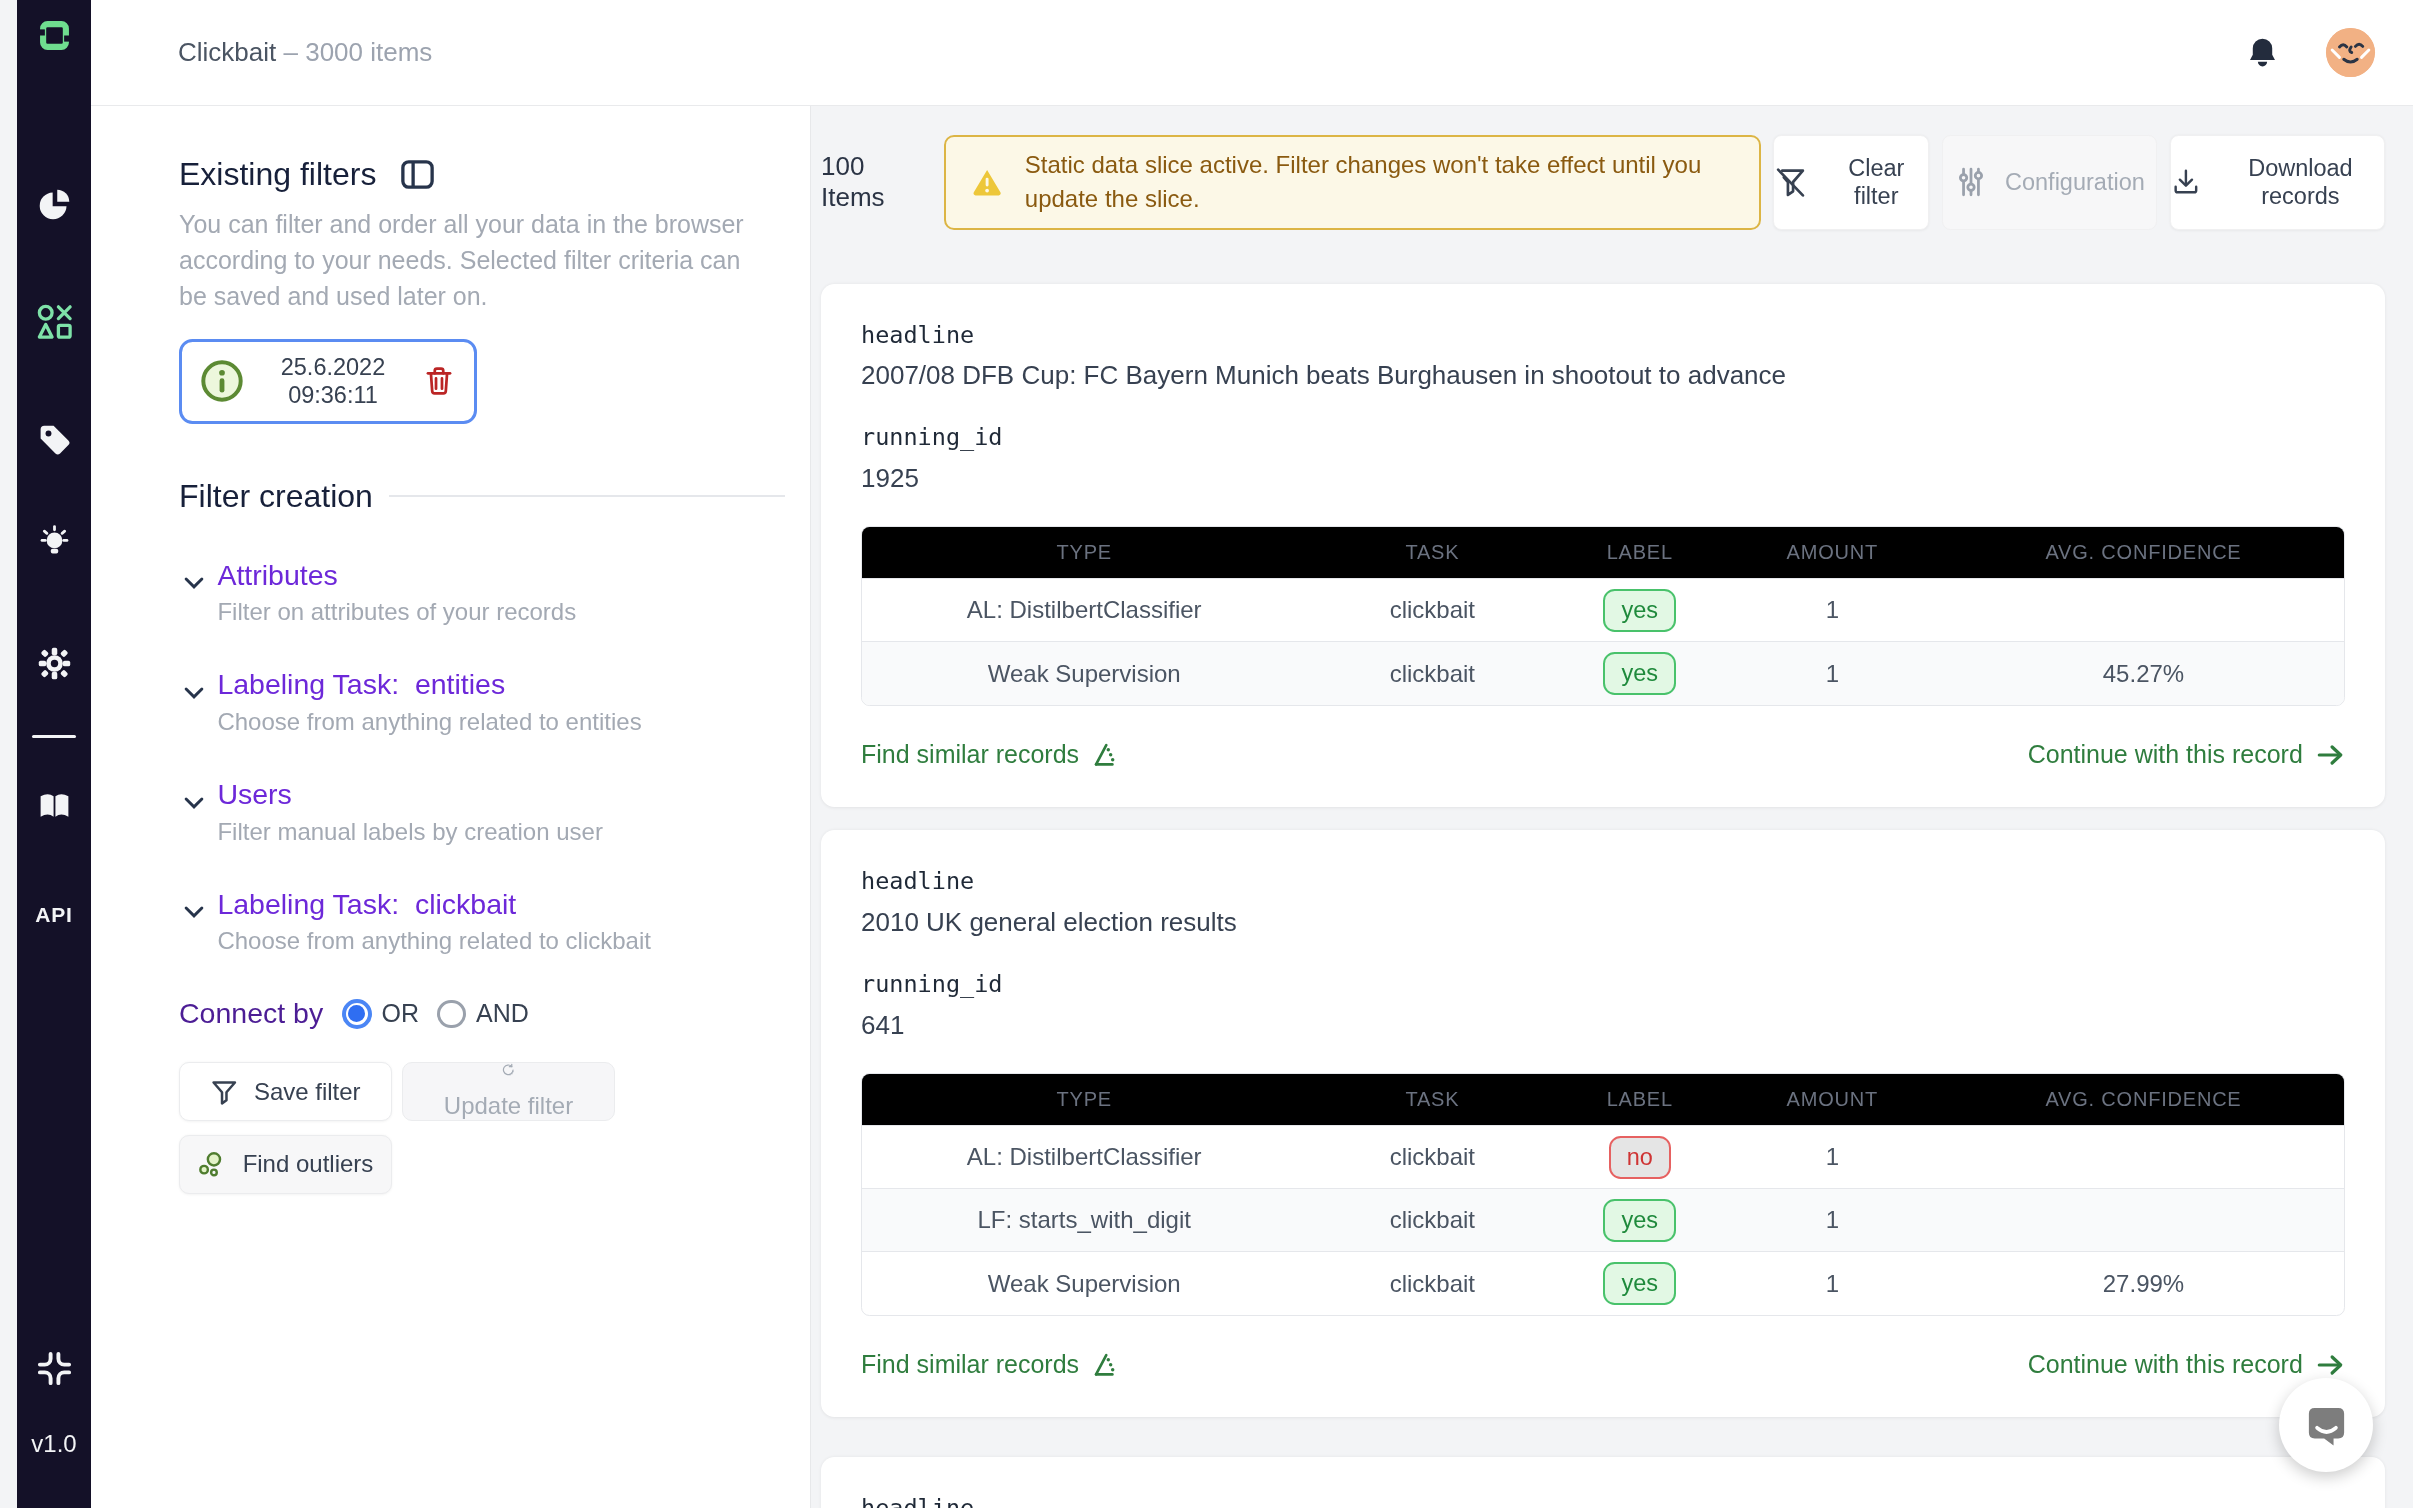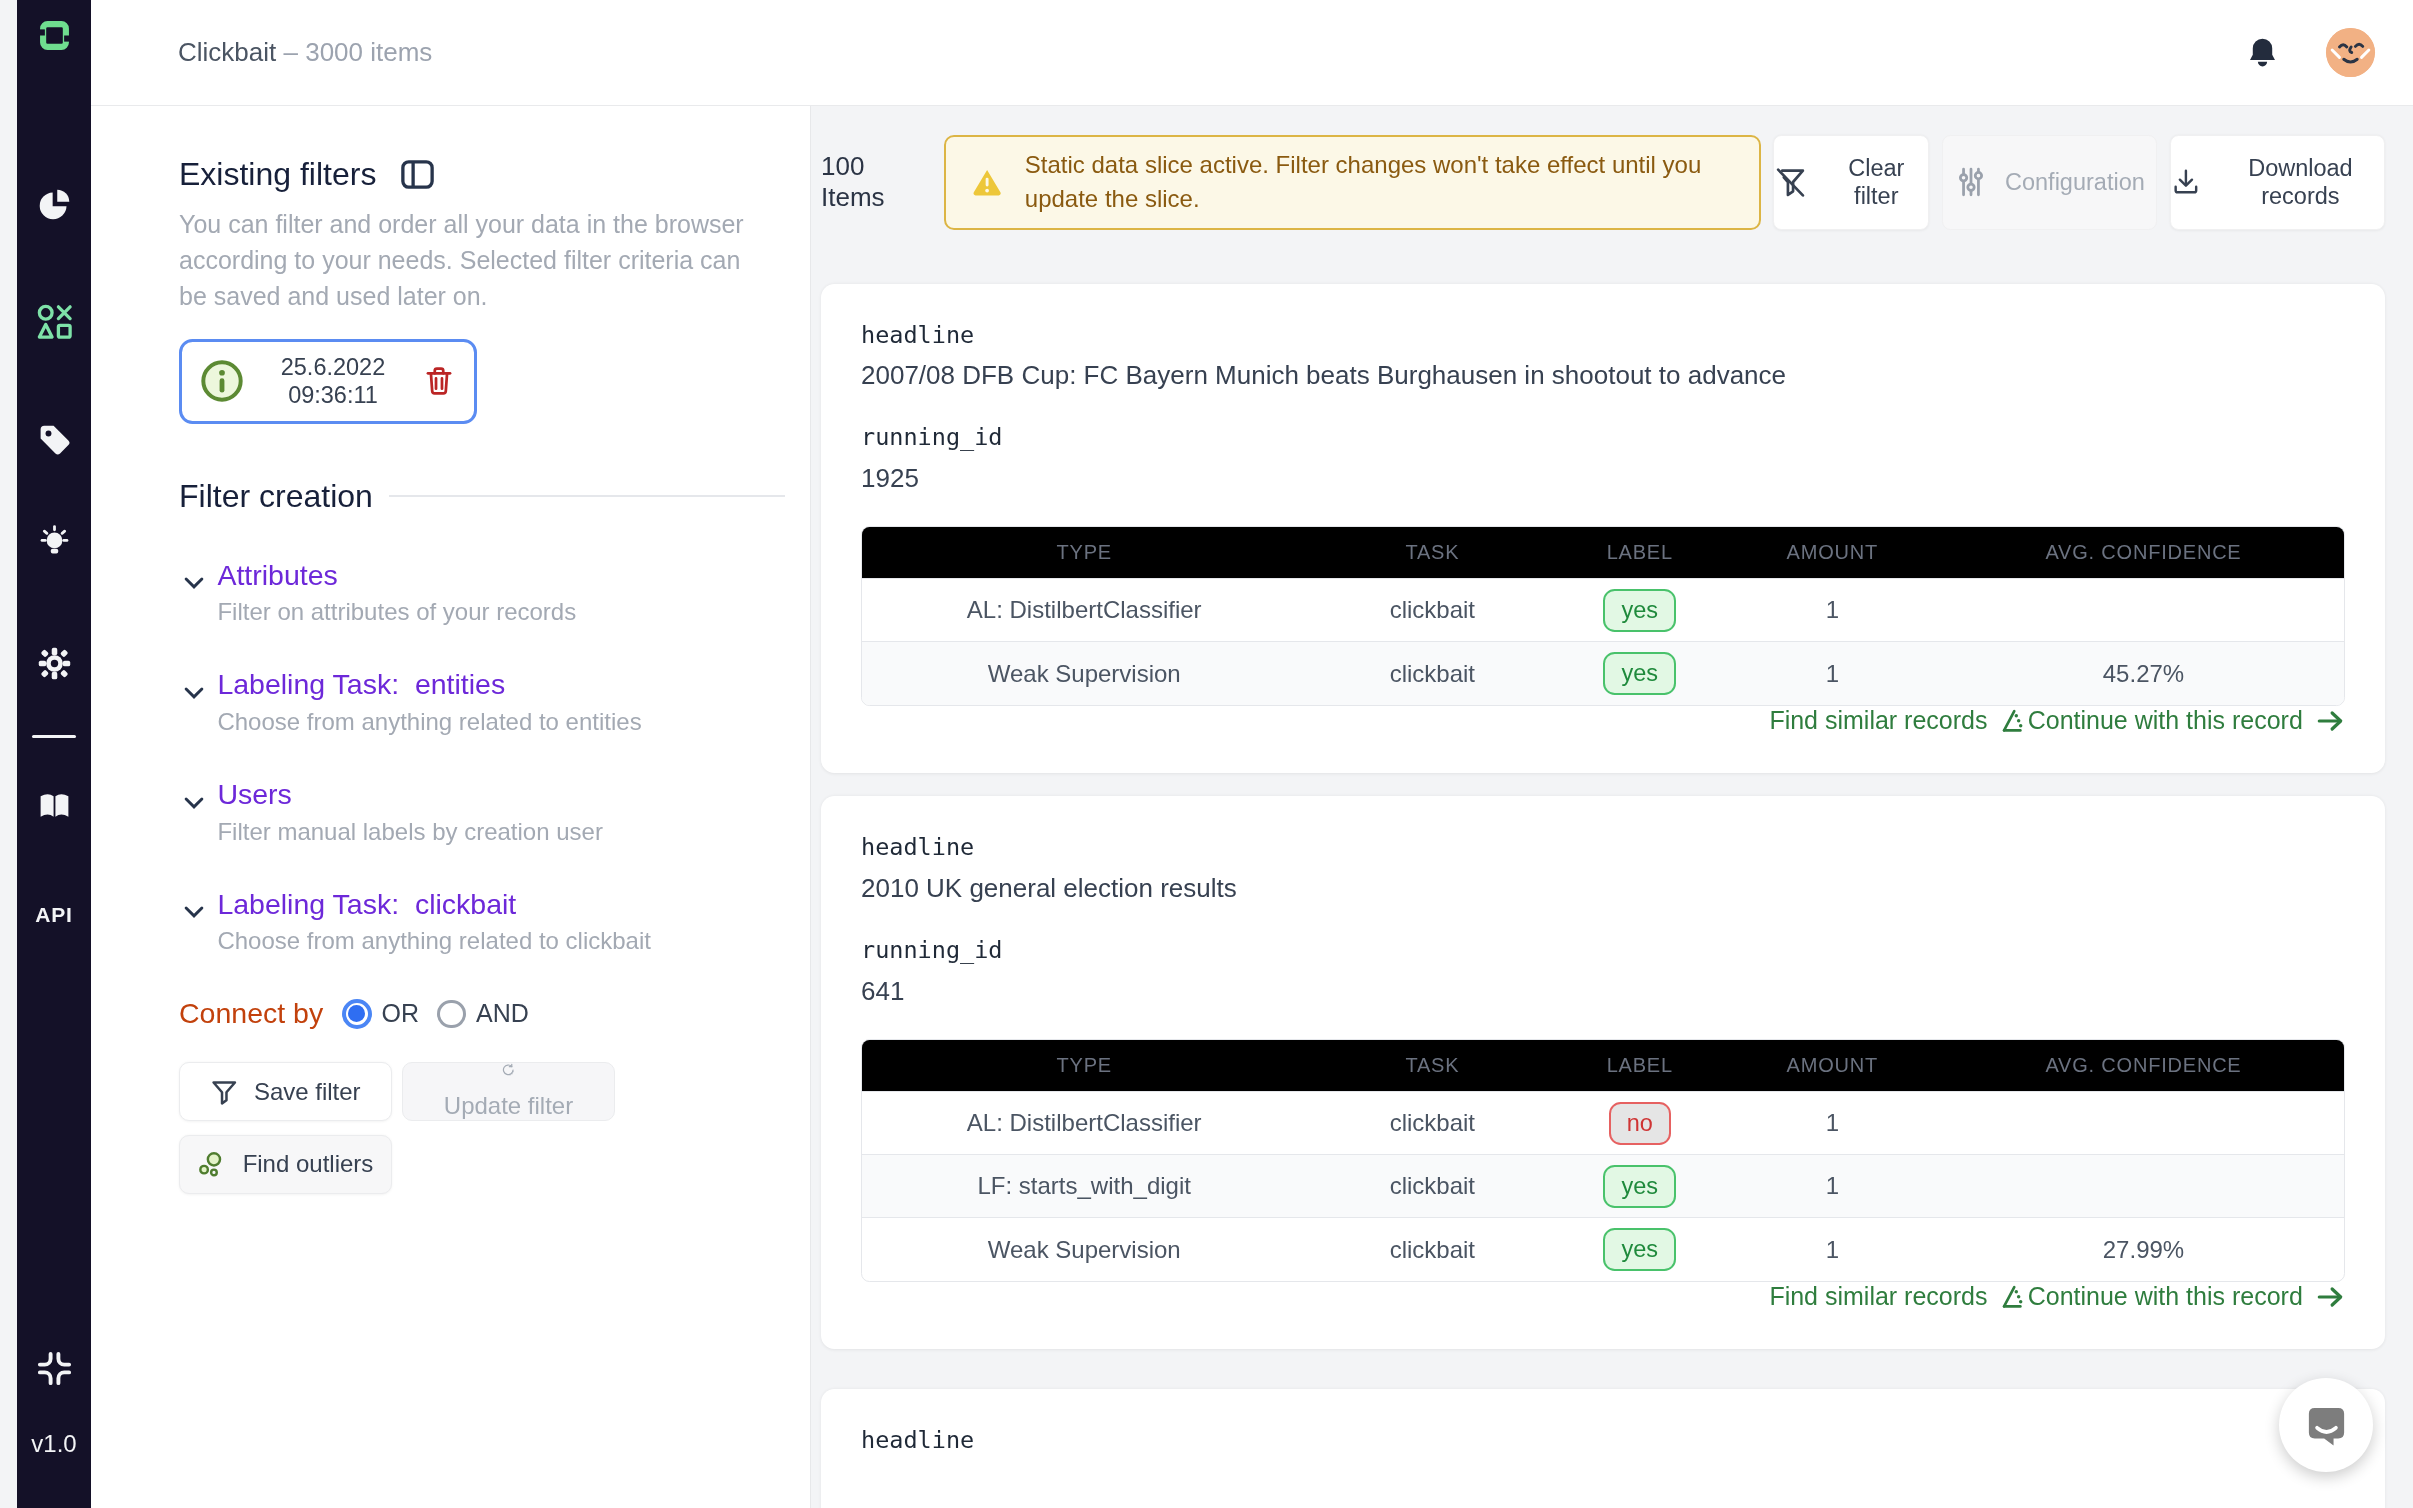--- a/index.html
+++ b/index.html
@@ -92,7 +92,7 @@
   .badge.yes { background:#e2f8e4; border:2.5px solid #49c26b; color:#1f8a3c; }
   .badge.no  { background:#e5e5e5; border:2.5px solid #e66161; color:#cf3434; }
 
-  .links-row { display:flex; justify-content:flex-end; align-items:center; }
+  .links-row { margin-top:34px; display:flex; justify-content:space-between; align-items:center; }
   .glink { display:flex; align-items:center; gap:11.7px; font-size:25px; color:#2f7d3e; cursor:pointer; }
 
   .chat-fab { position:absolute; left:2279px; top:1378px; width:94px; height:94px; border-radius:50%;

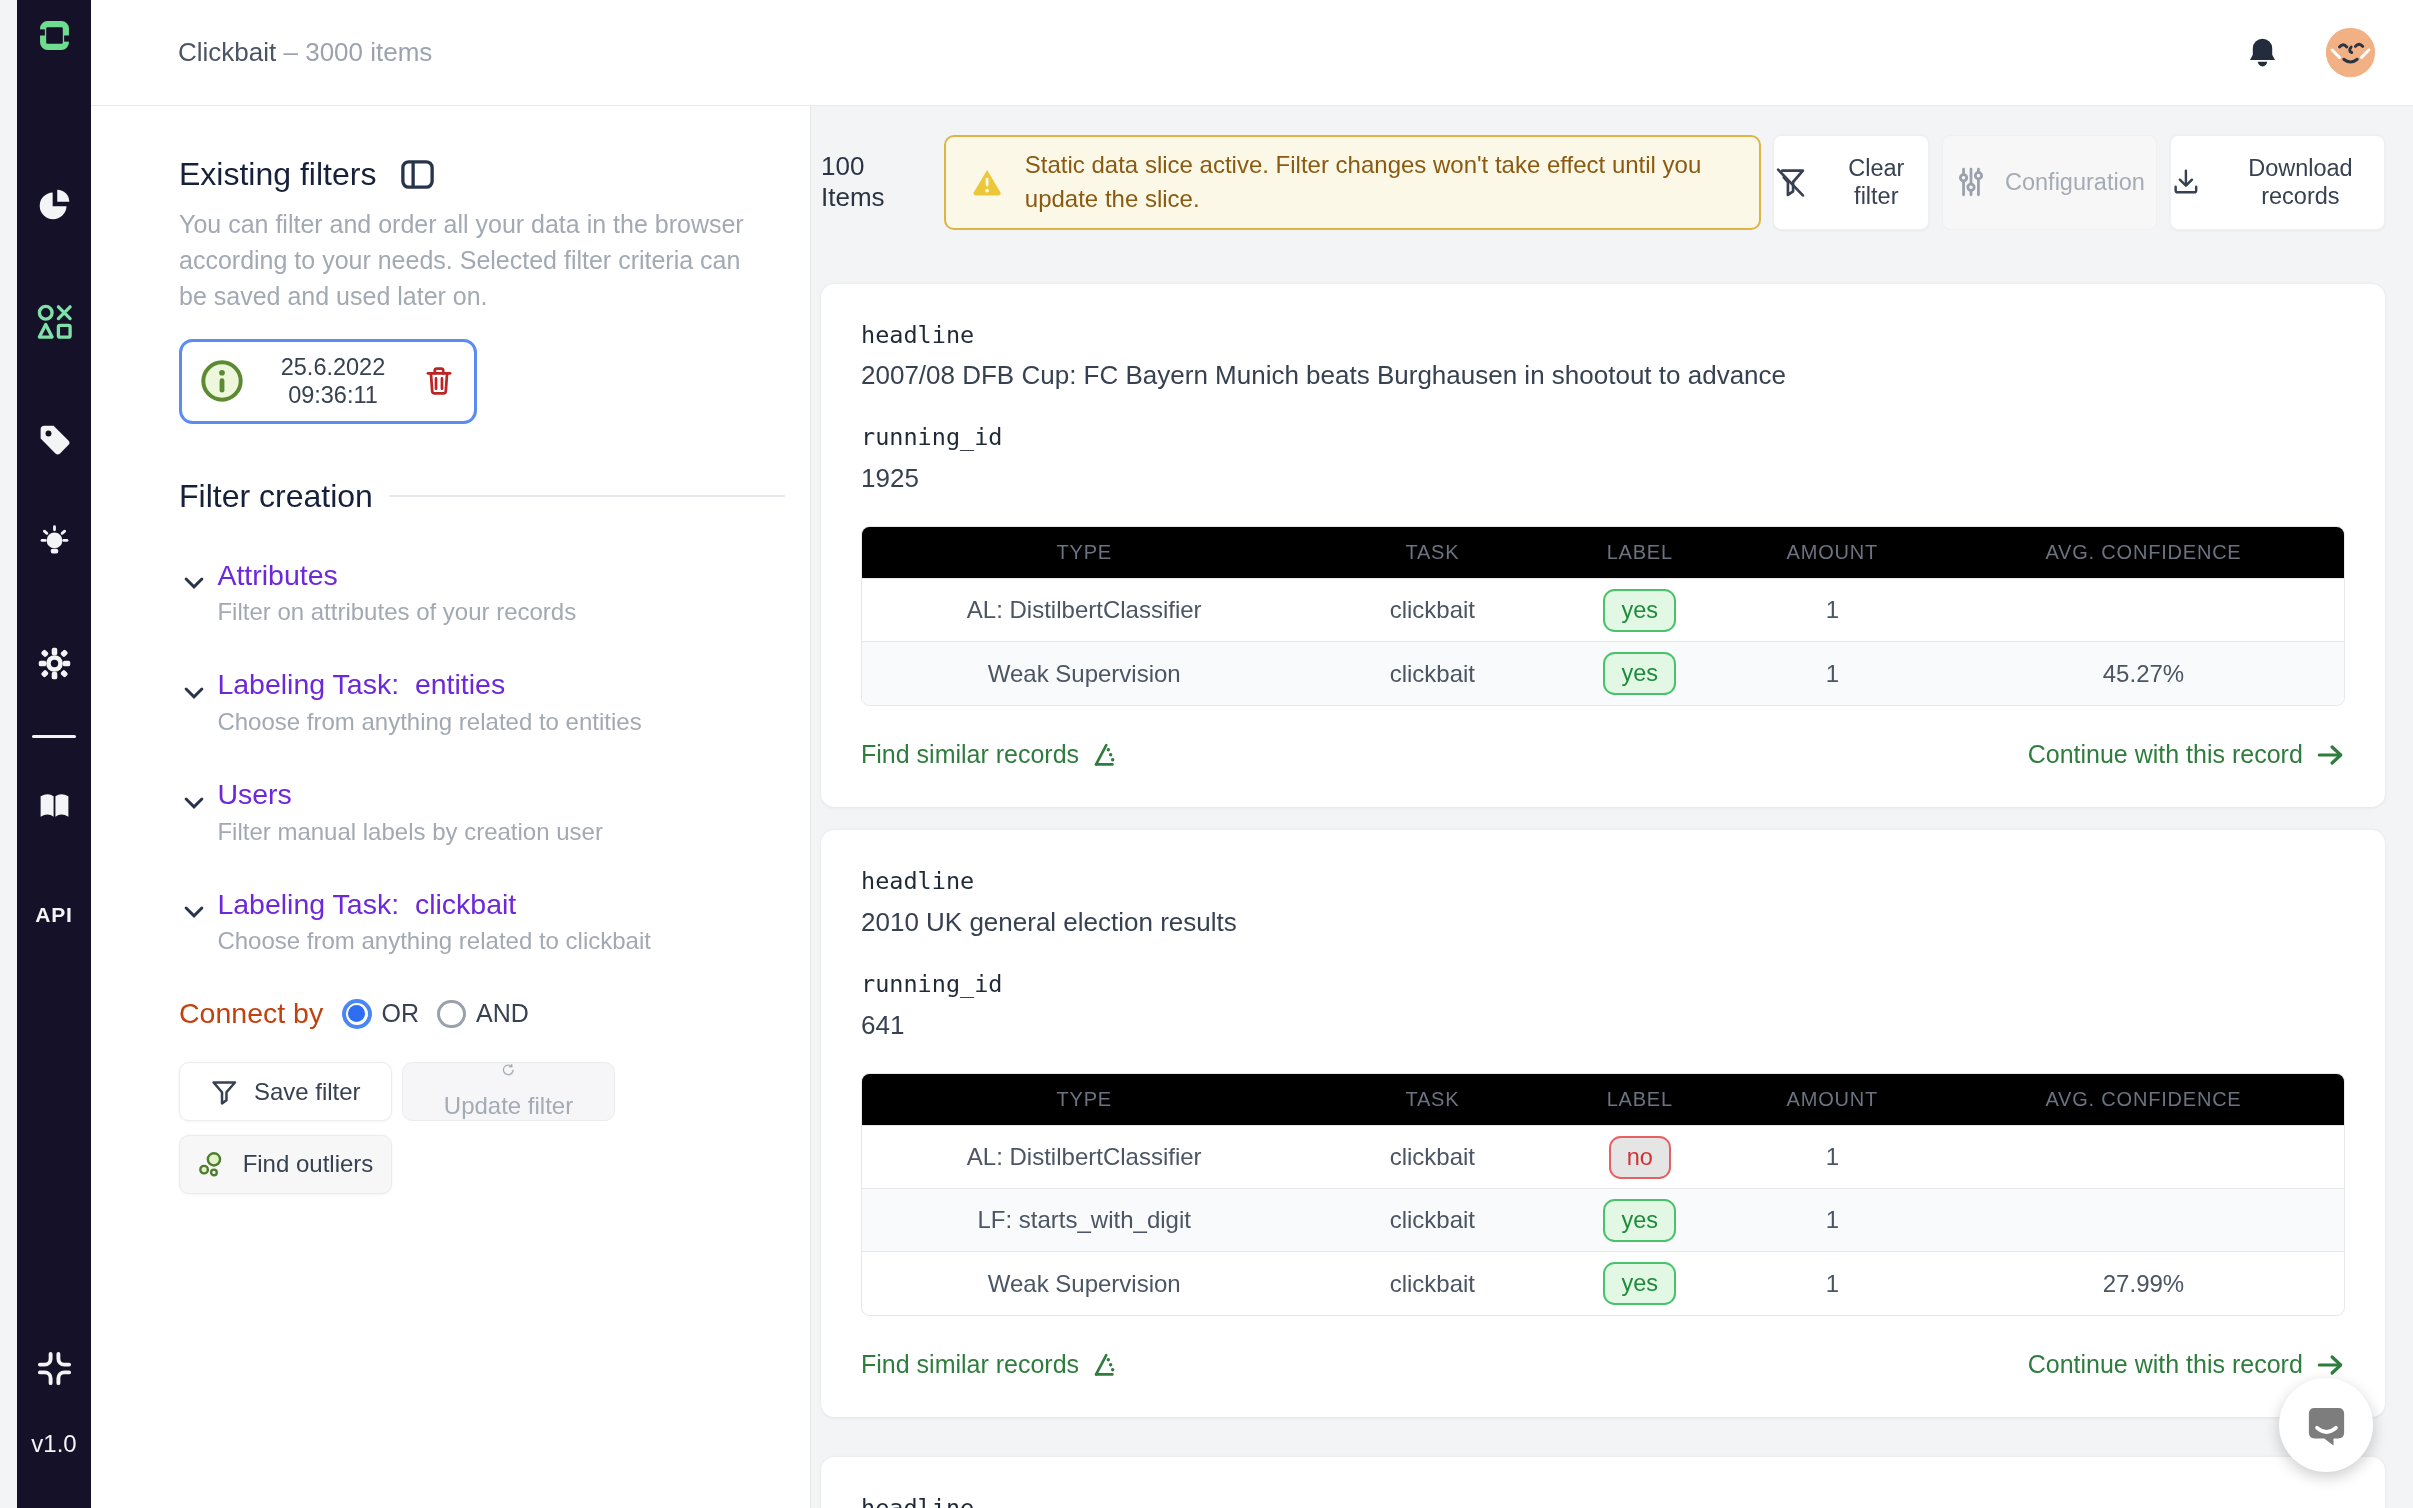--- a/index.html
+++ b/index.html
@@ -44,7 +44,7 @@
   .fi-desc { margin-top:6.7px; font-size:24px; color:#a3a9b3; }
 
   .connect-row { margin-top:17px; display:flex; align-items:center; gap:18.4px; }
-  .connect-label { font-size:28.5px; color:#c2410c; }
+  .connect-label { font-size:28.5px; color:#4c1d95; }
   .radio { display:flex; align-items:center; gap:10px; cursor:pointer; }
   .radio .dot-on { width:30px; height:30px; border-radius:50%; border:4.2px solid #4b86f5; display:flex; align-items:center; justify-content:center; }
   .radio .dot-on .inner { width:17px; height:17px; border-radius:50%; background:#2f6ef2; }

